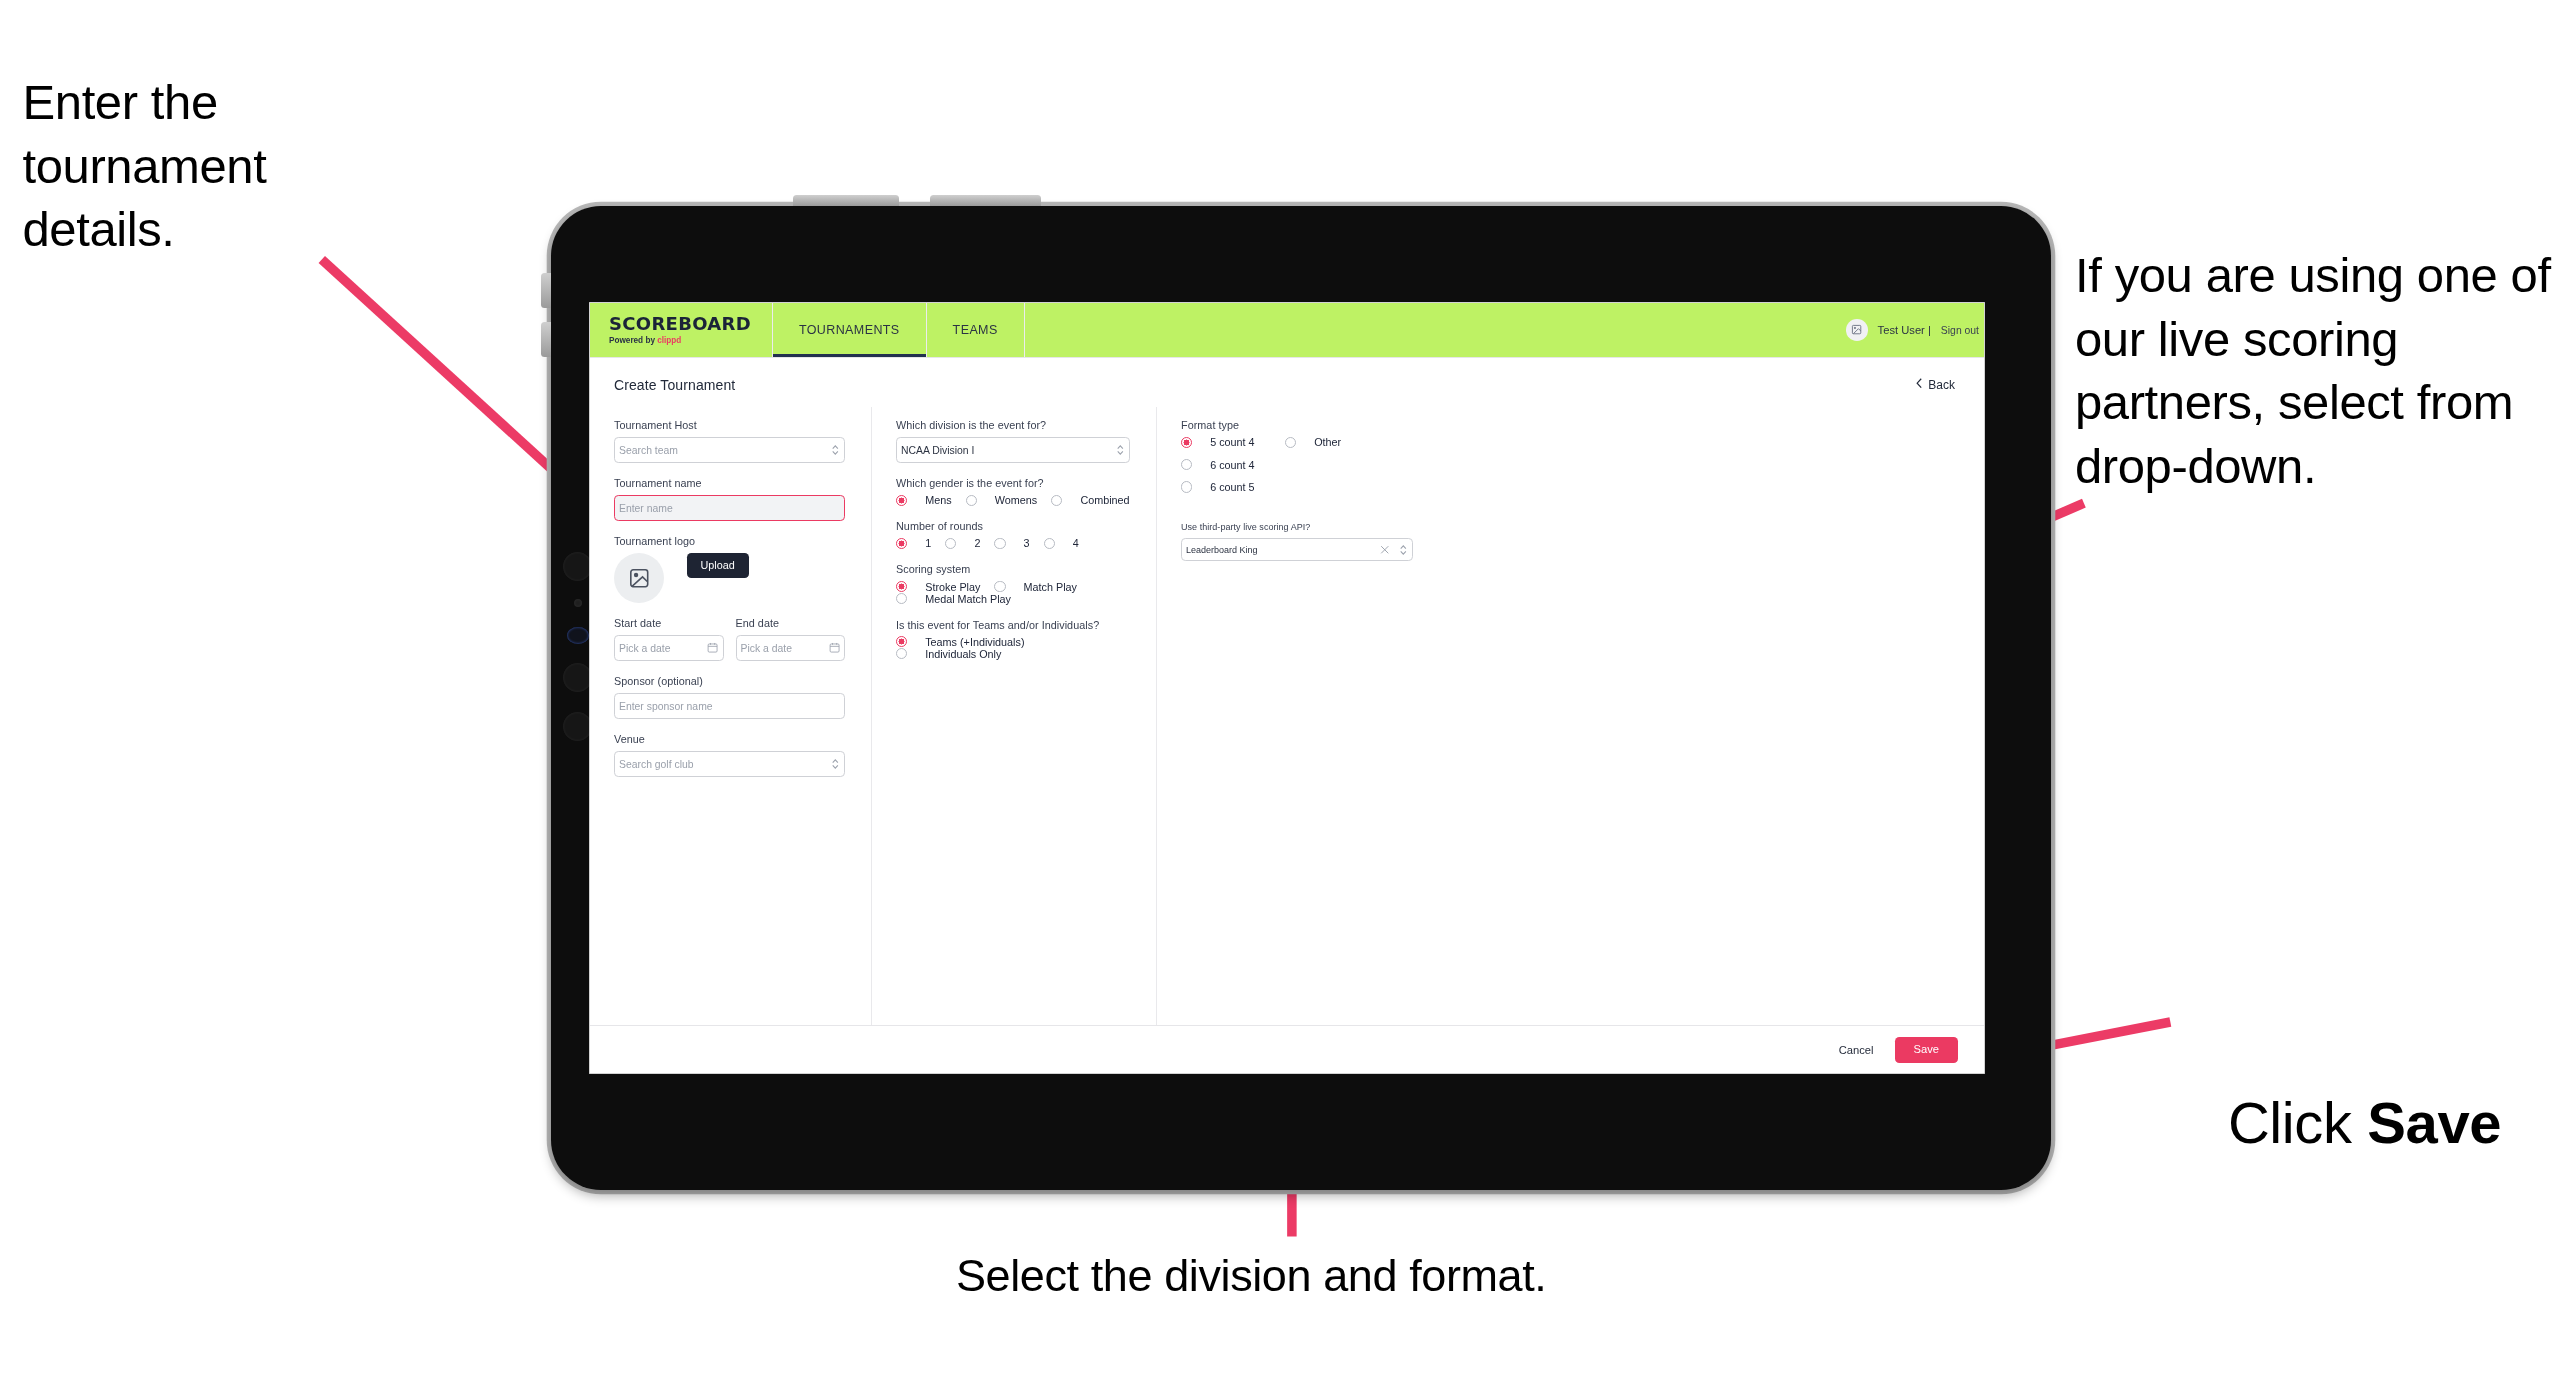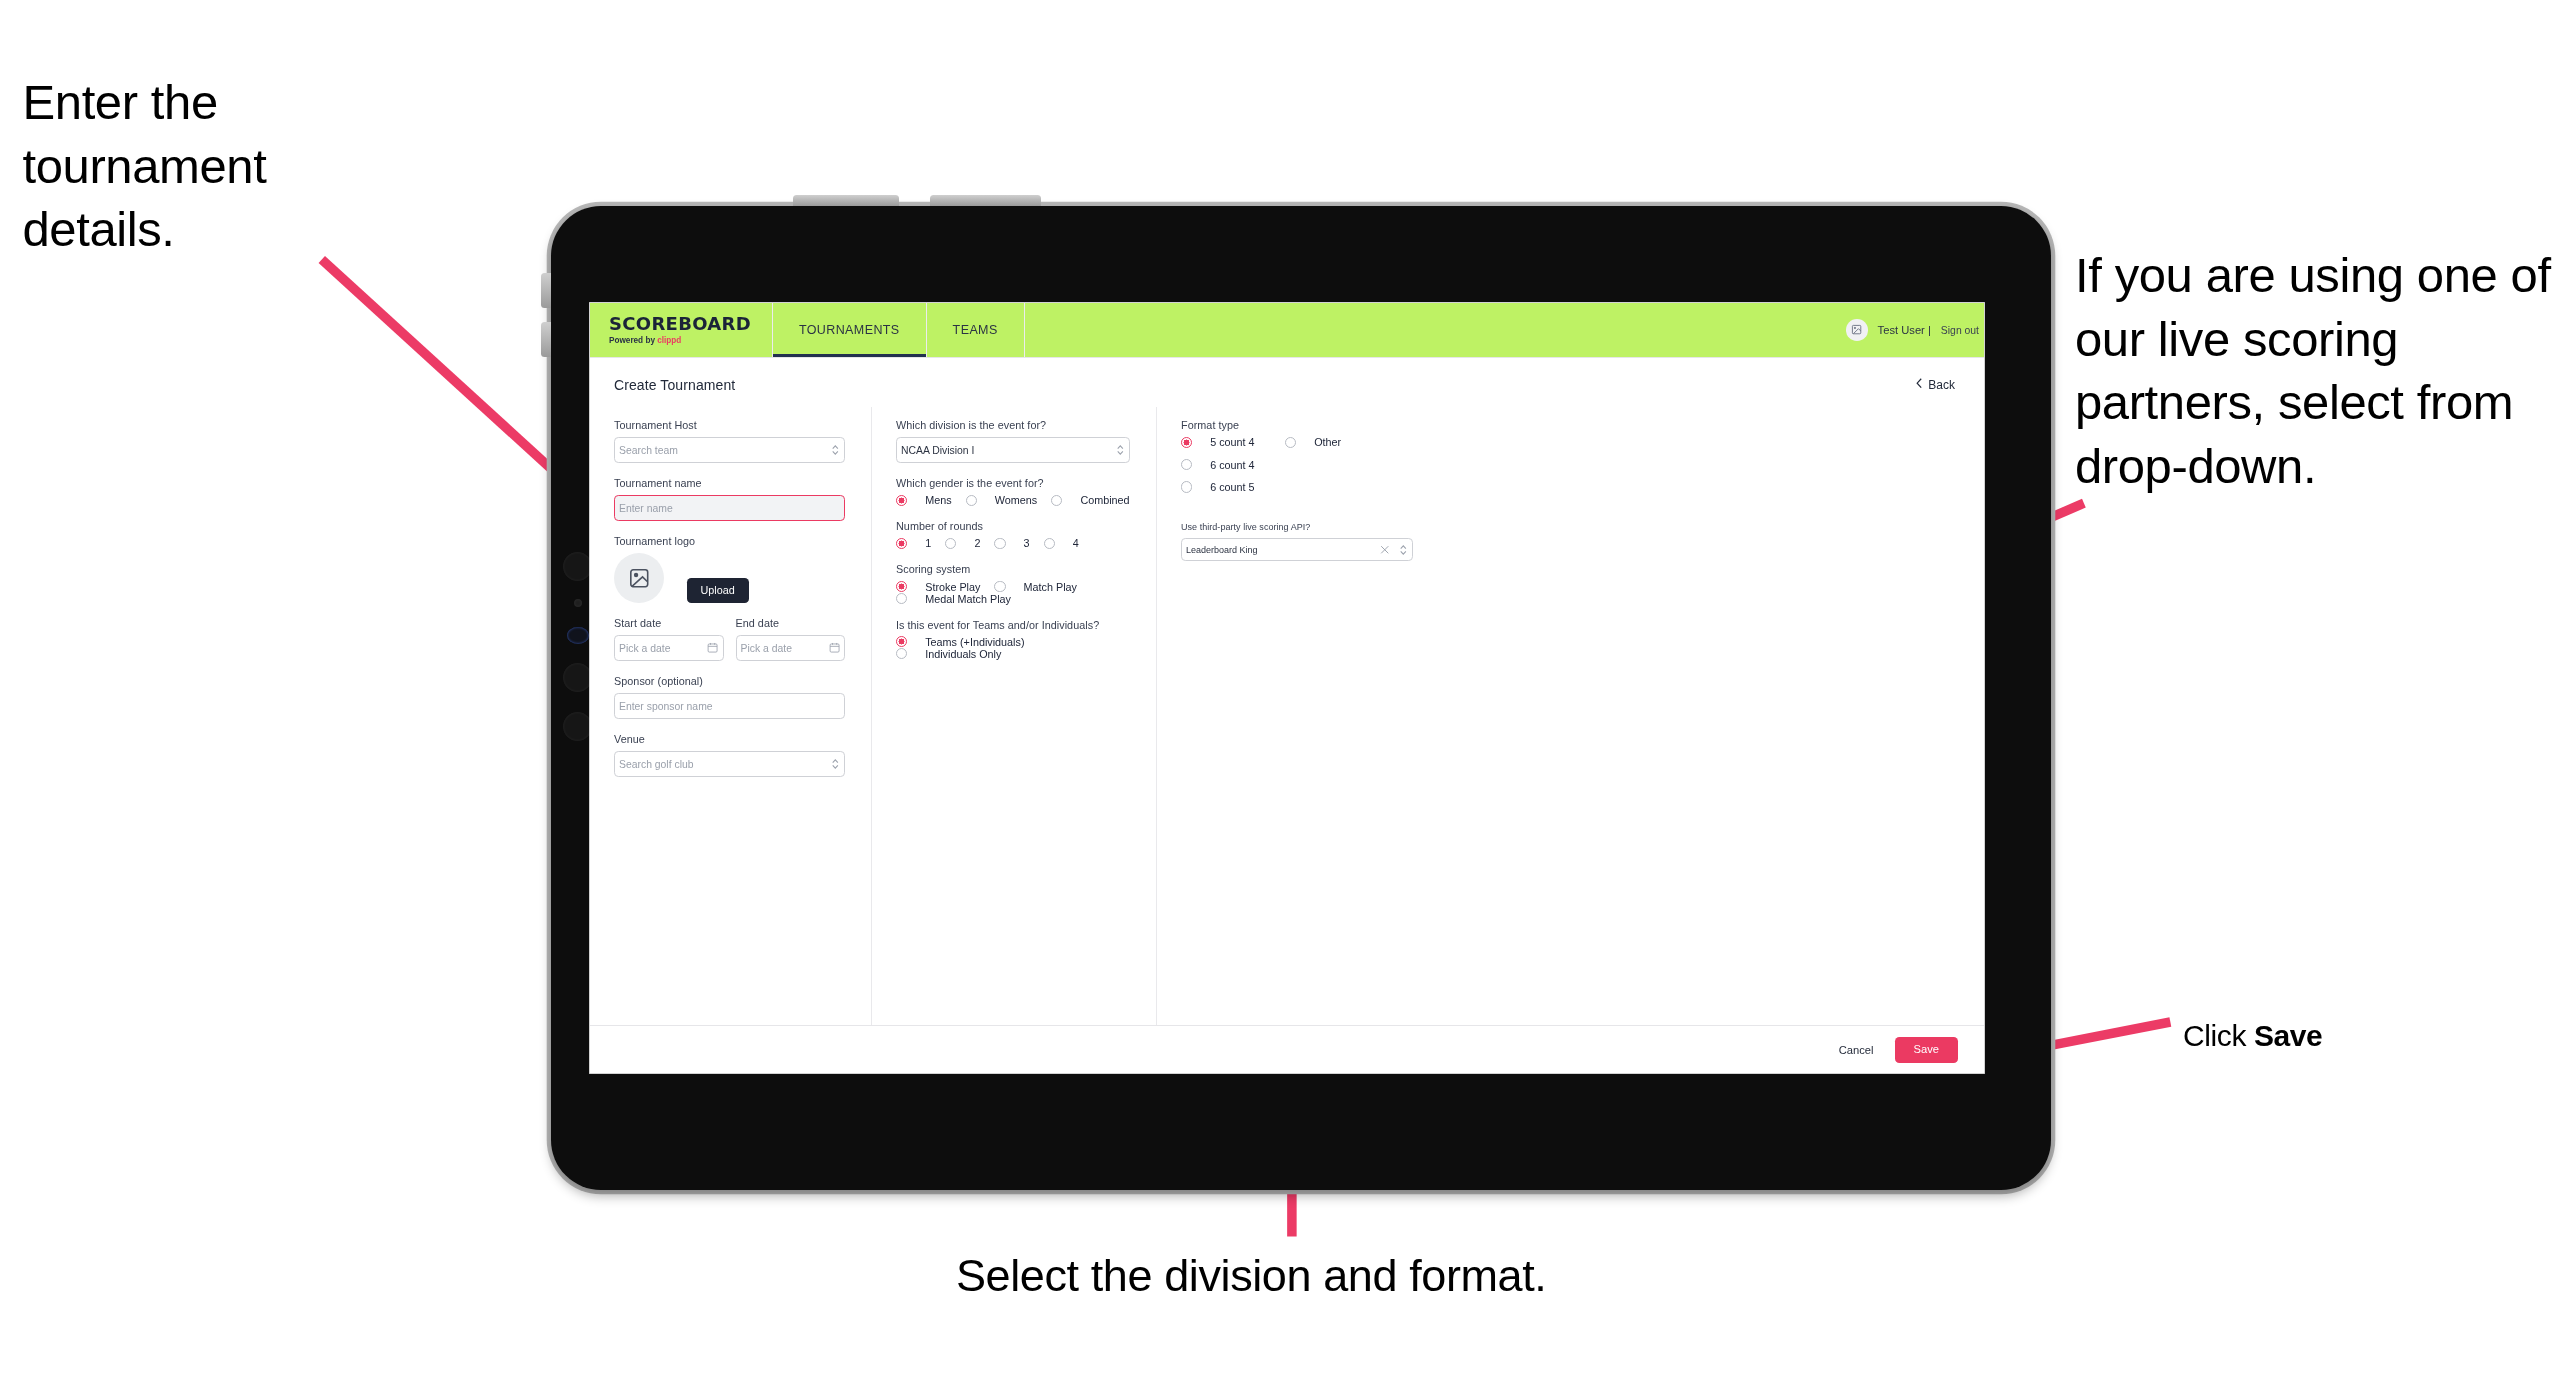--- a/index.html
+++ b/index.html
@@ -233,7 +233,7 @@
   .row2 > div { flex: 1; }
 
   
-  #logo-row { display: flex; align-items: flex-end; gap: 22.5px; margin-bottom: 7px; }
+  #logo-row { display: flex; align-items: flex-start; gap: 22.5px; margin-bottom: 7px; }
   #logo-circle {
     width: 50px; height: 50px;
     border-radius: 50%;

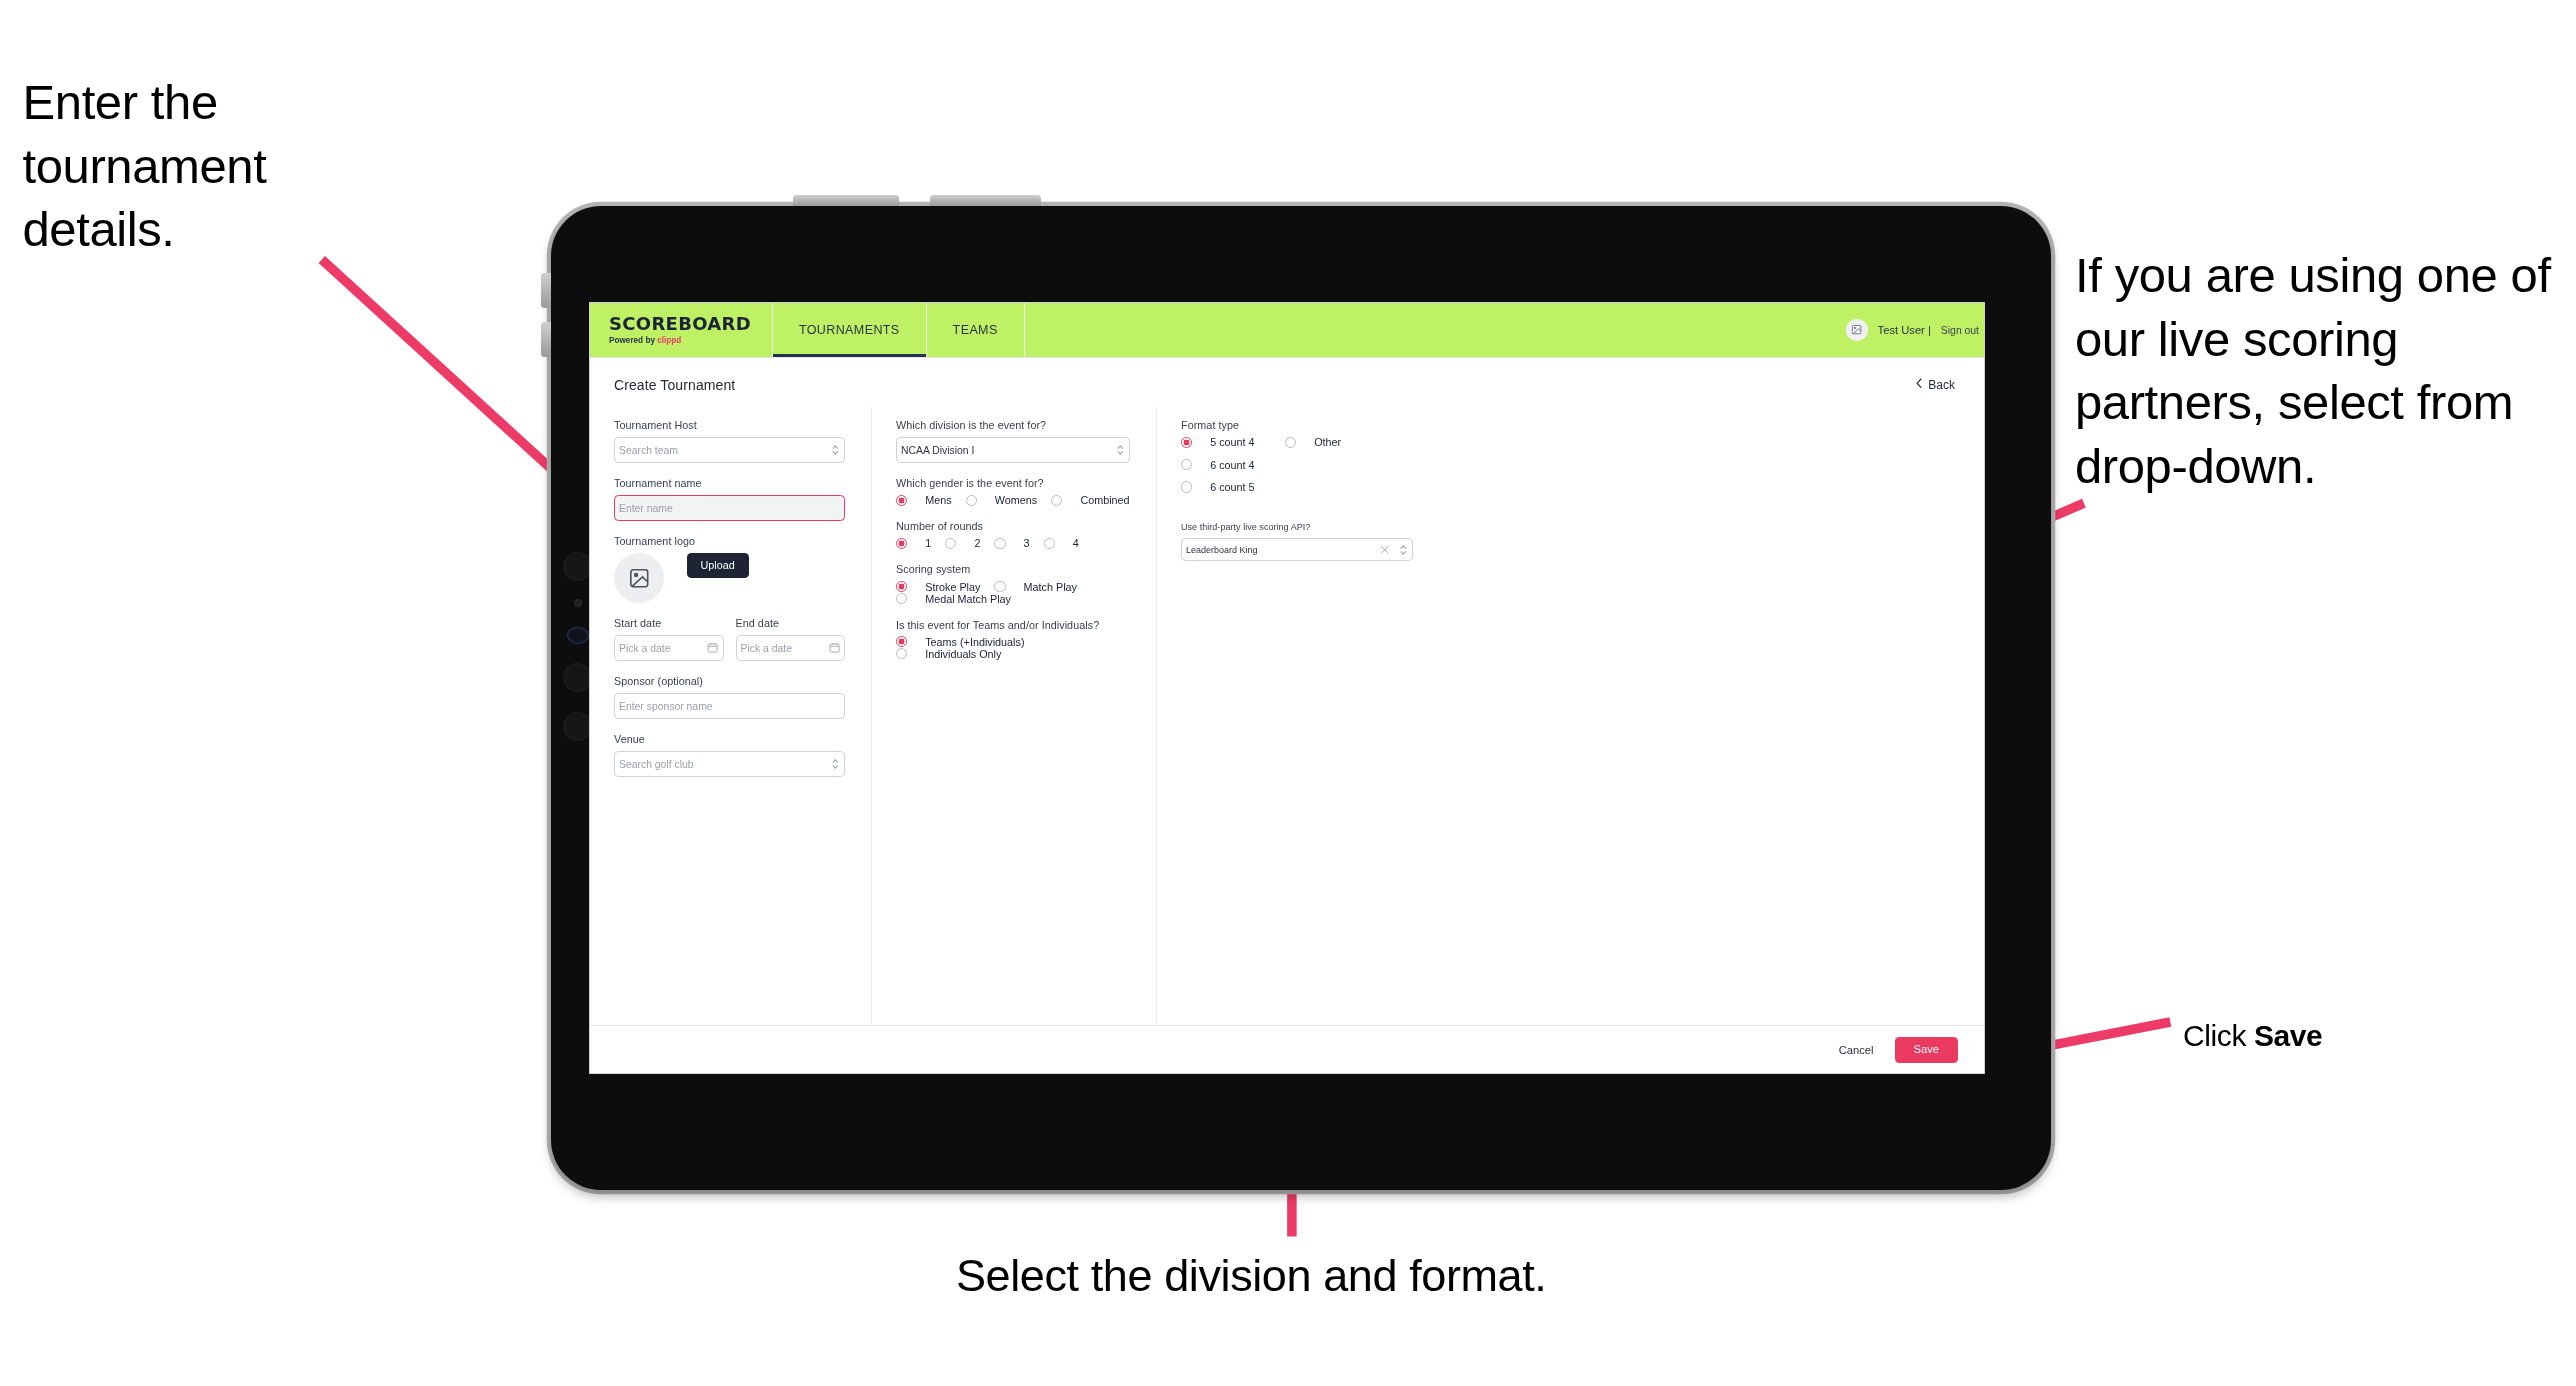--- a/index.html
+++ b/index.html
@@ -28,7 +28,7 @@
   }
   #annot-left   { left: 22.5px;  top: 71px;  font-size: 49px; width: 372px; }
   #annot-right  { left: 2075px; top: 244px; font-size: 49px; width: 484px; }
-  #annot-save   { left: 2183px; top: 977px; font-size: 30px; width: 363px; }
+  #annot-save   { left: 2183px; top: 1010px; font-size: 58px; width: 363px; text-align: center; }
   #annot-bottom { left: 956px; top: 1247px; font-size: 45px; width: 908px; }
   .annot b { font-weight: 700; }
 

